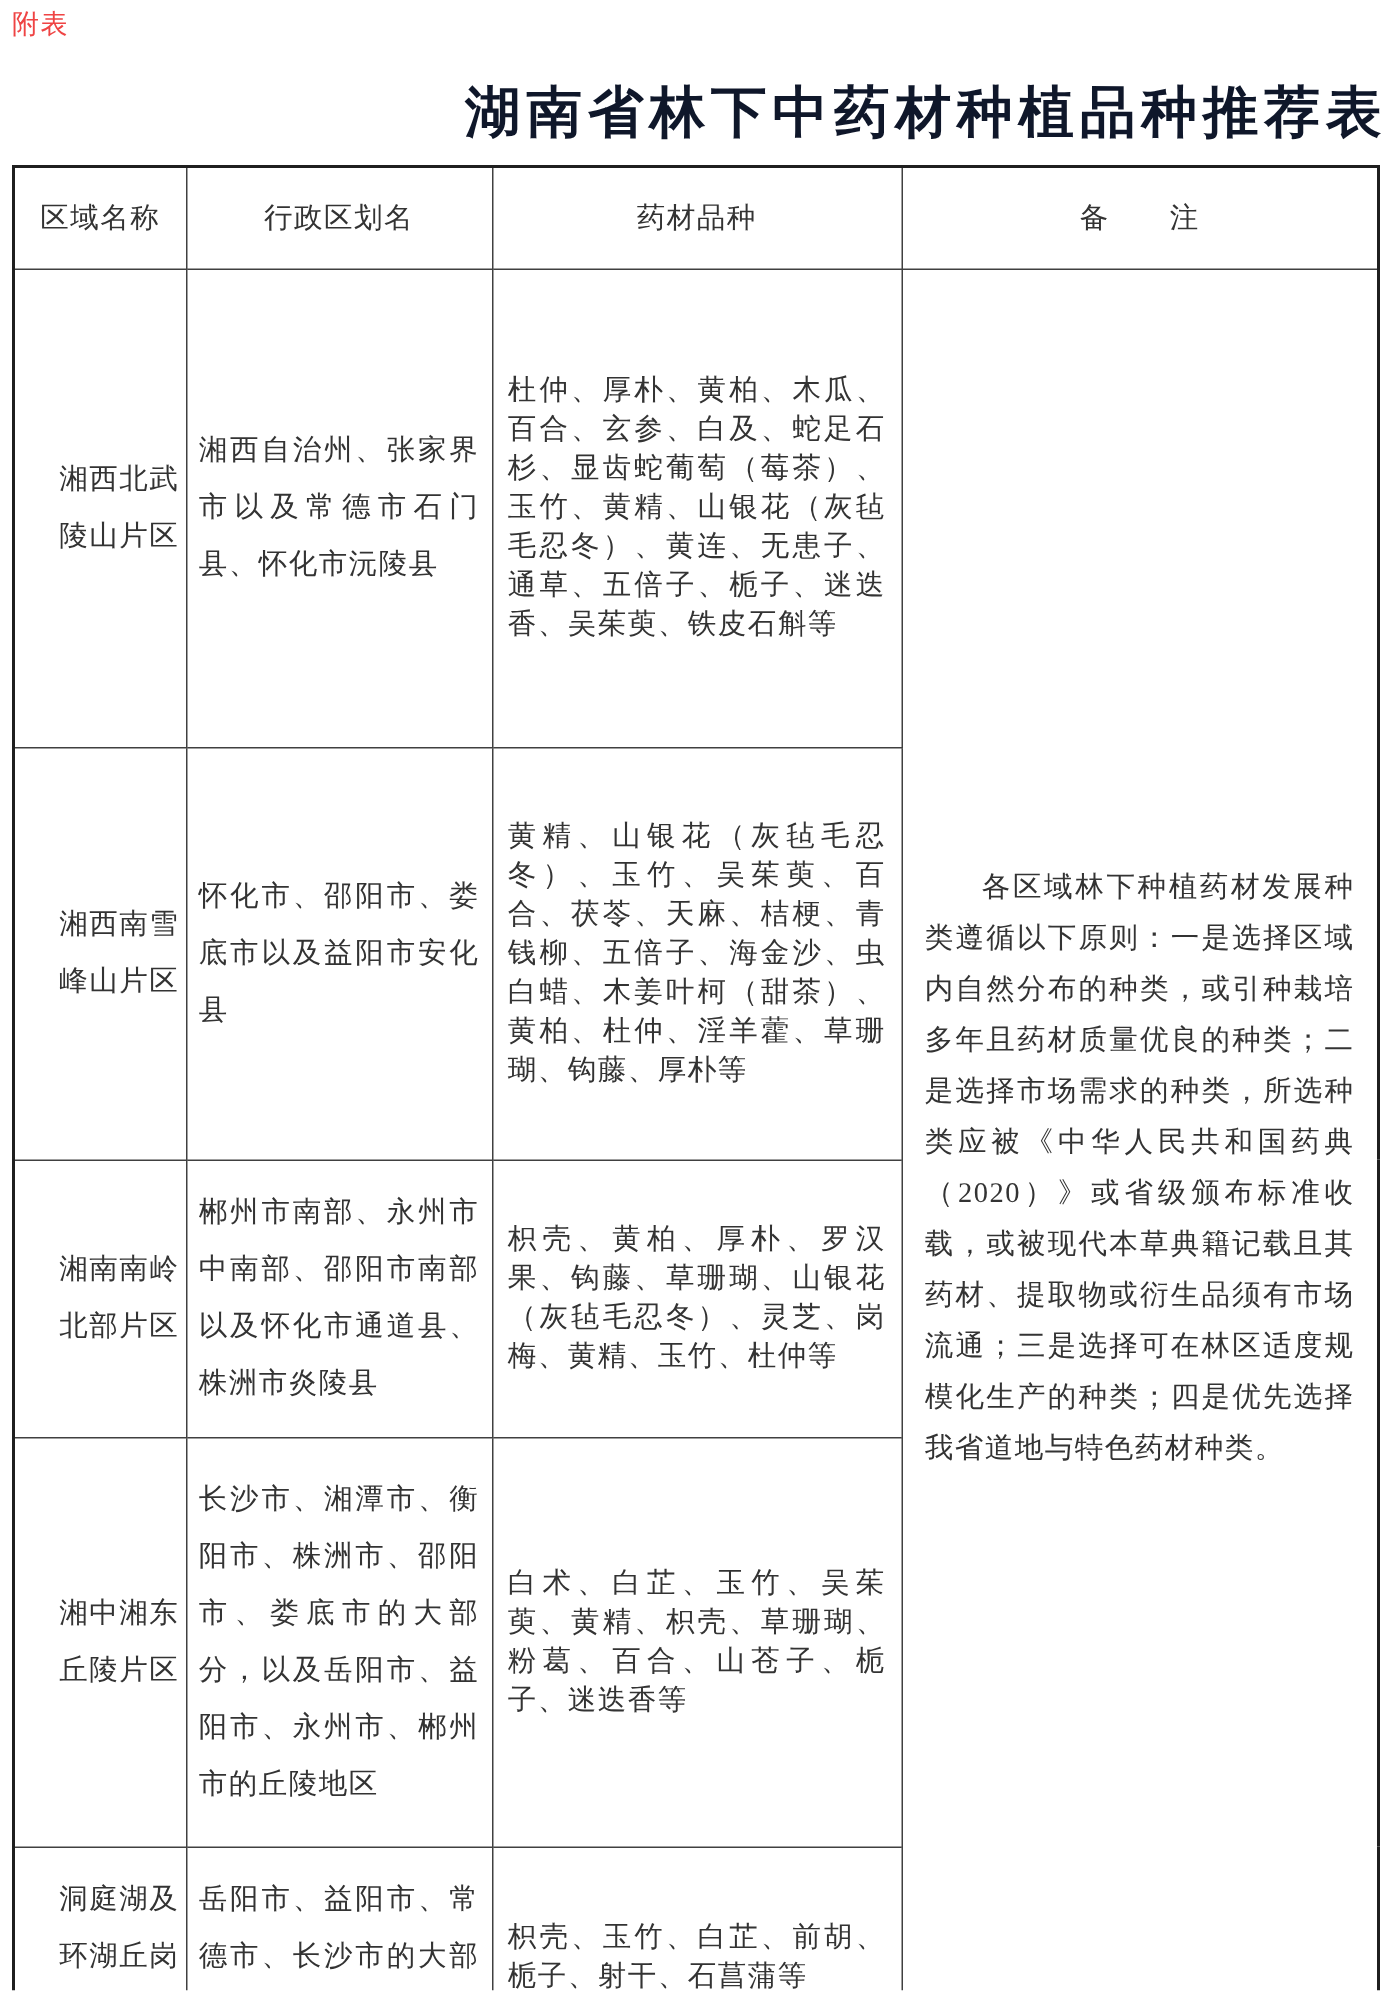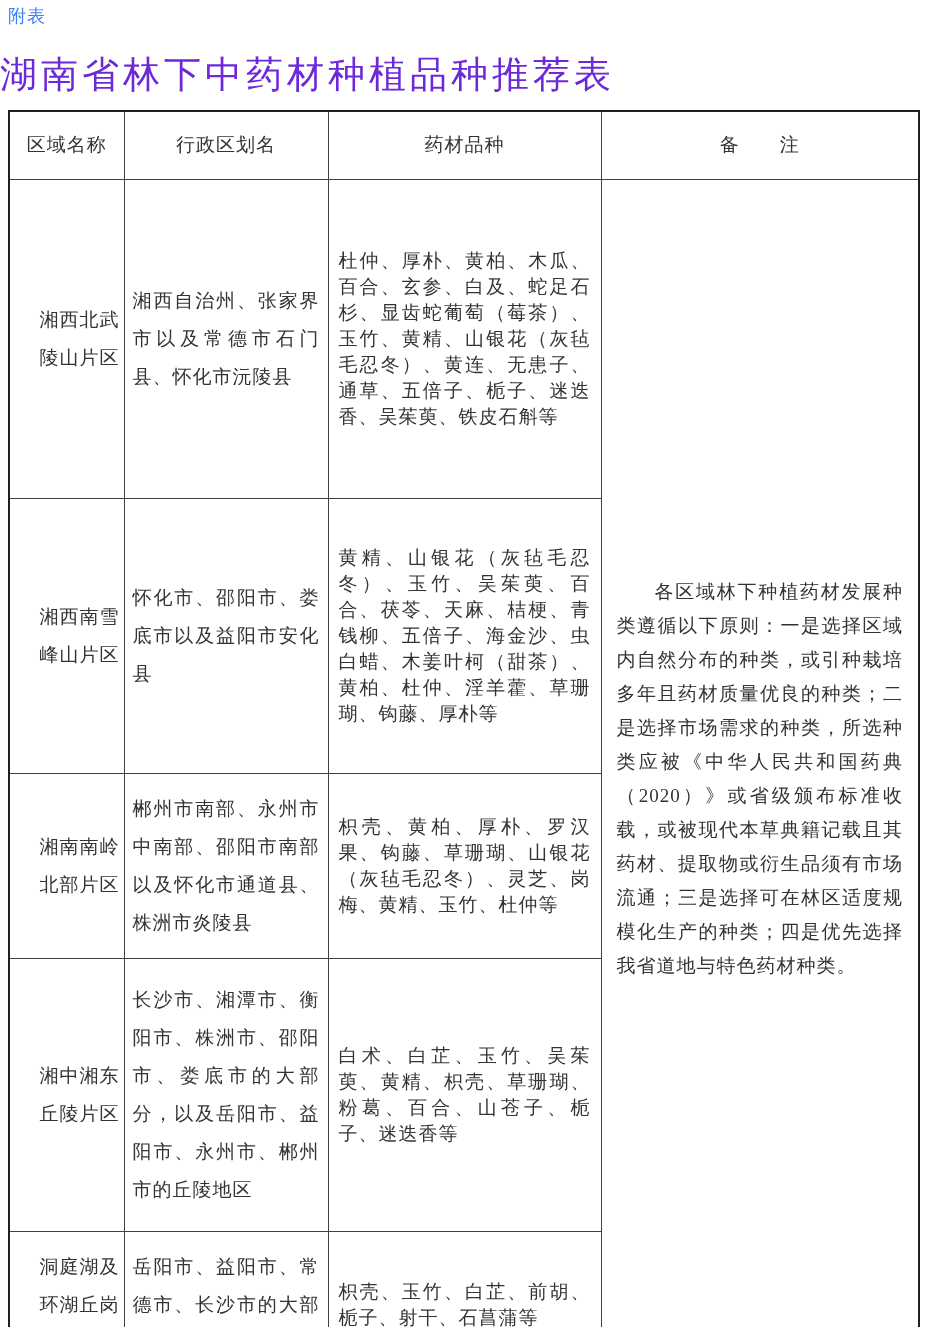--- a/index.html
+++ b/index.html
@@ -22,7 +22,7 @@
     left: 8px;
     font-size: 18px;
     letter-spacing: 1px;
-    color: #3b82f6;
+    color: #ef4444;
   }
   .doc-title {
     margin: 0;

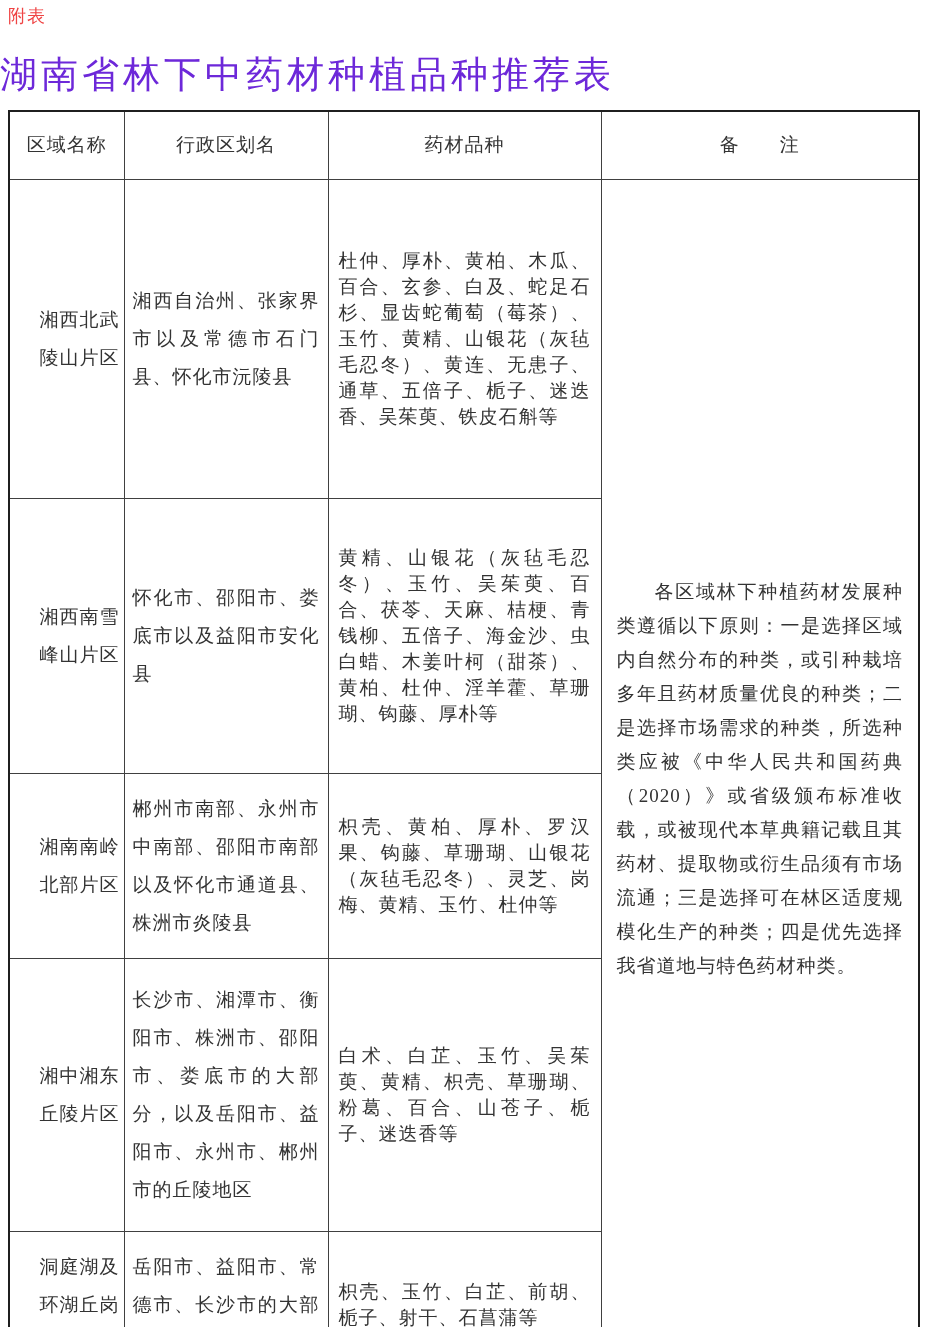--- a/index.html
+++ b/index.html
@@ -30,11 +30,11 @@
     top: 50px;
     left: 0;
     width: 100%;
-    text-align: left;
+    text-align: right;
     font-size: 37px;
-    font-weight: normal;
+    font-weight: bold;
     letter-spacing: 4px;
-    color: #6d28d9;
+    color: #0f172a;
   }
   table.rec-table {
     position: absolute;

